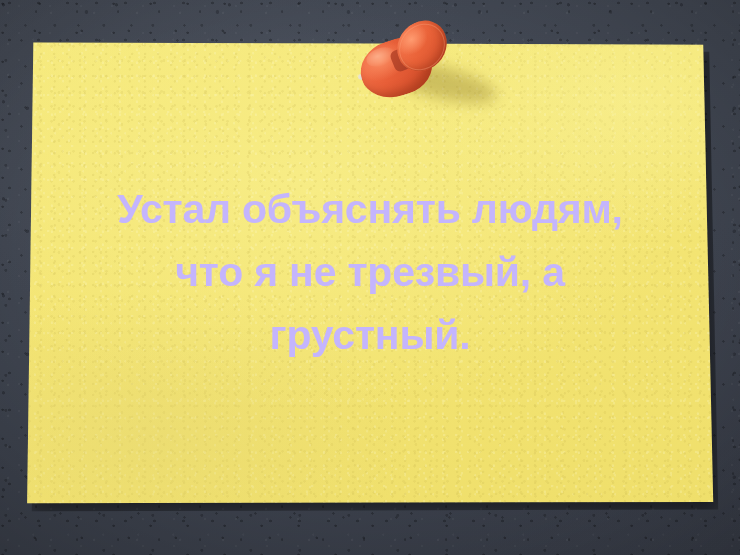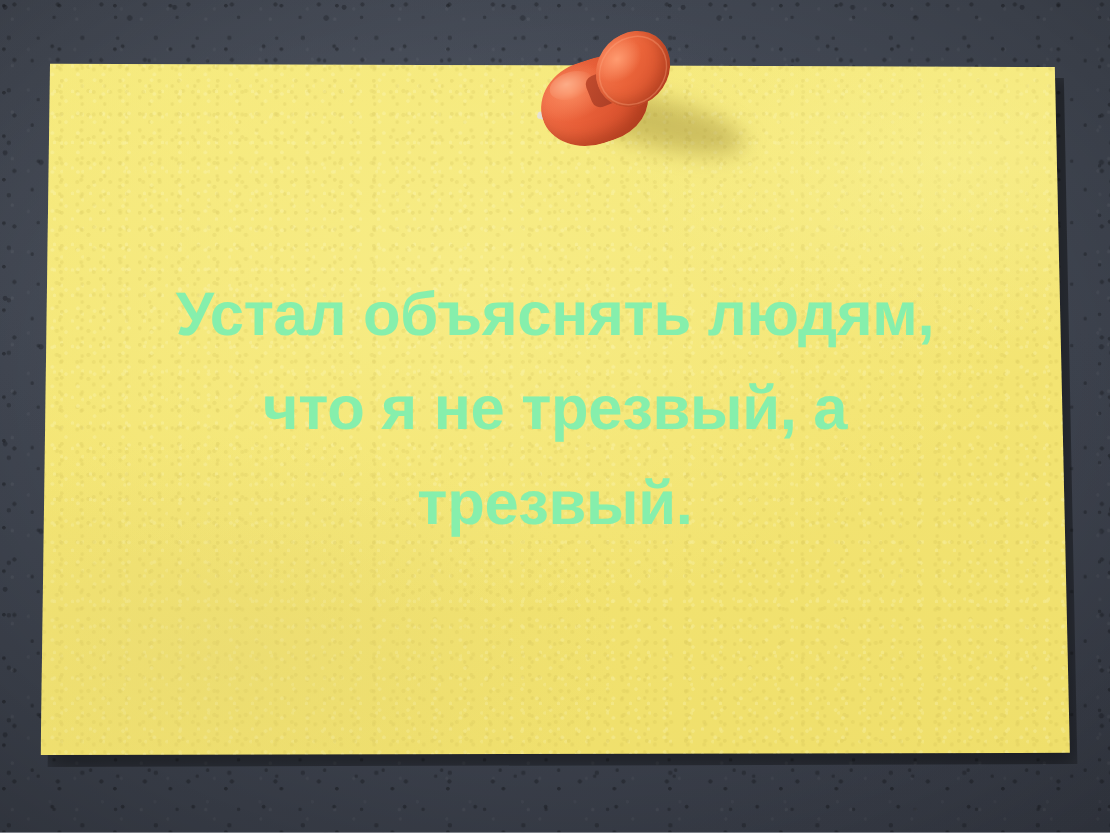--- a/index.html
+++ b/index.html
@@ -208,7 +208,7 @@
     top: 178px;
     width: 652px;
     text-align: center;
-    color: #86efac;
+    color: #c4b5fd;
     font-family: "Liberation Sans", sans-serif;
     font-weight: bold;
     font-size: 41px;

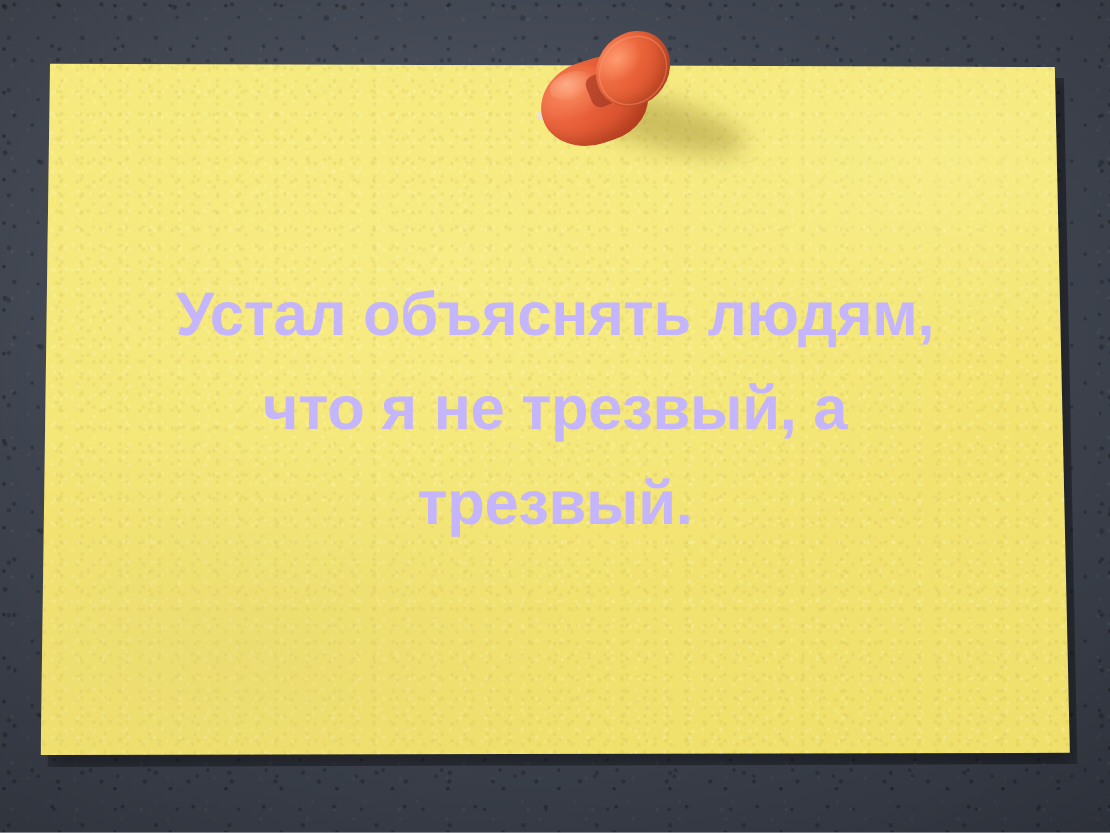--- a/index.html
+++ b/index.html
@@ -240,7 +240,7 @@
   <div class="quote">
     <span class="line">Устал объяснять людям,</span>
     <span class="line">что я не трезвый, а</span>
-    <span class="line">трезвый.</span>
+    <span class="line">грустный.</span>
   </div>
 
   <div class="pin">

